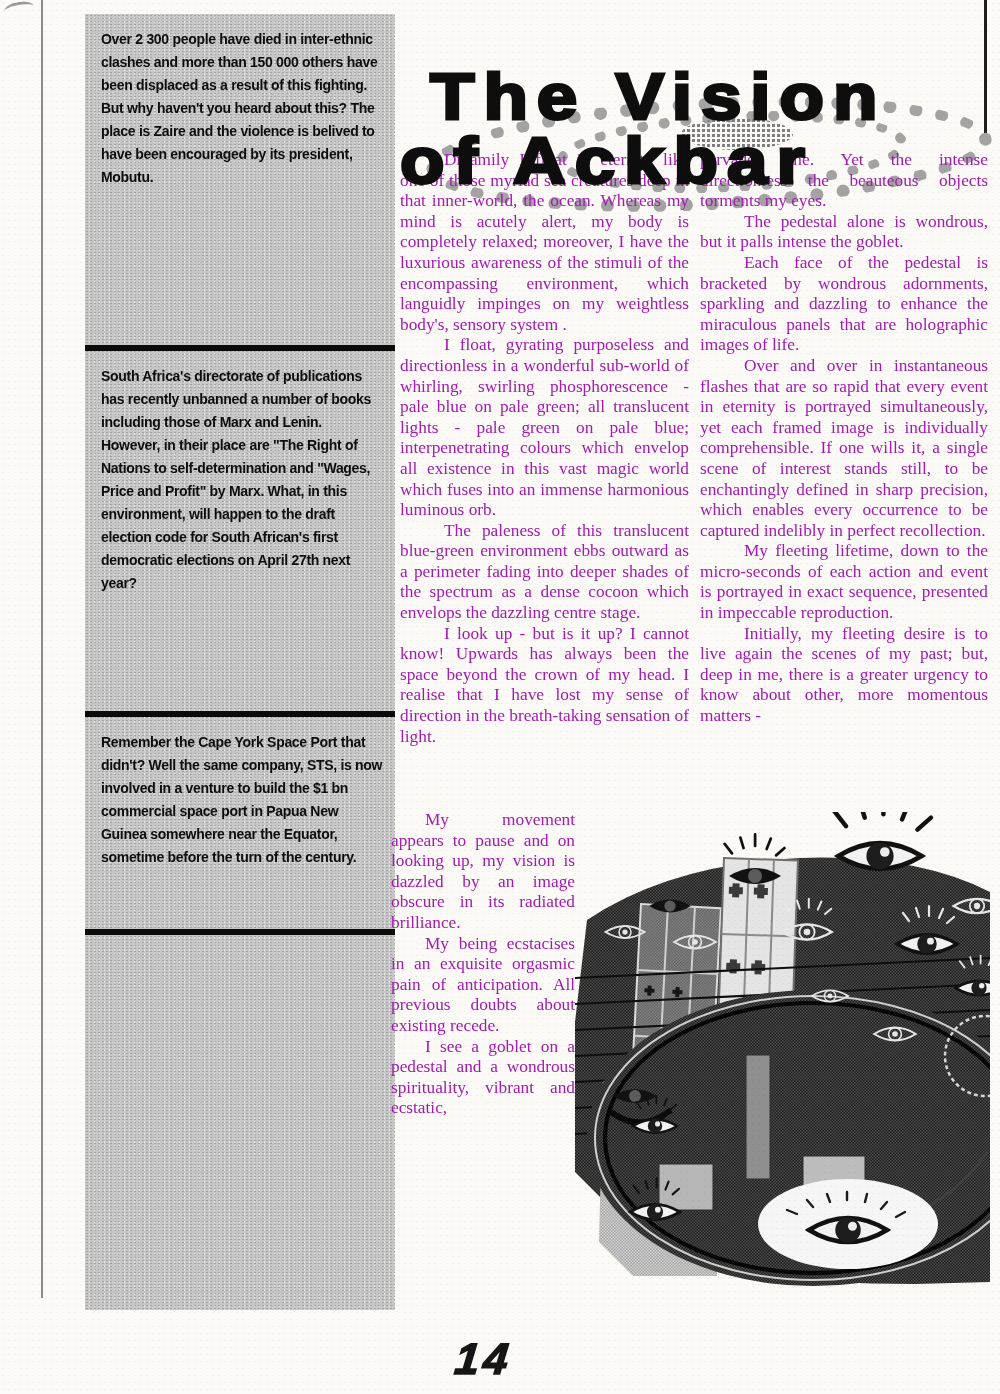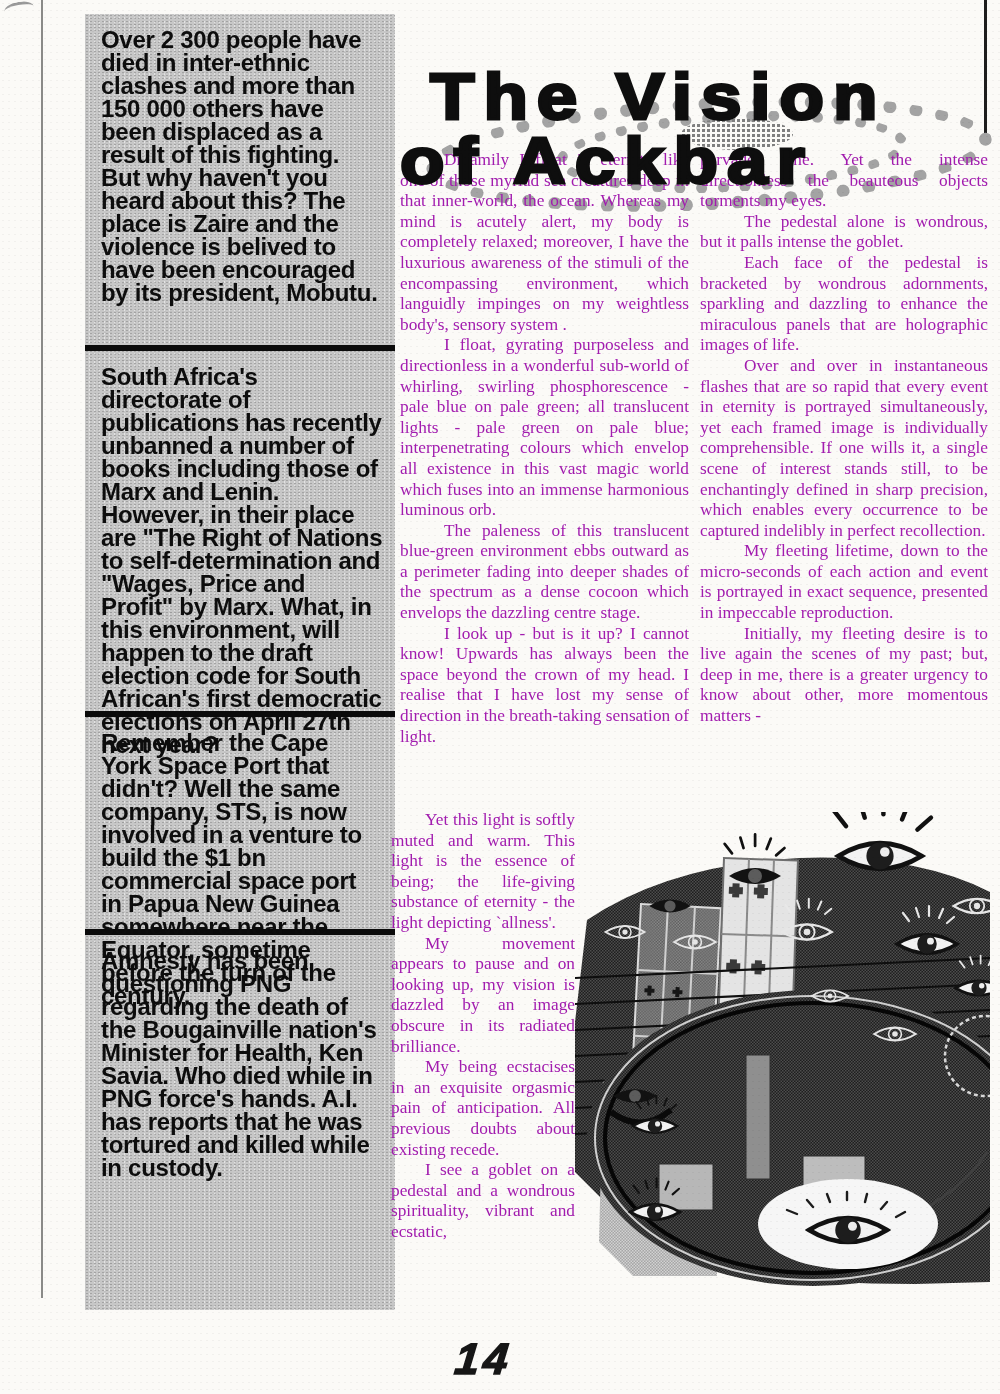--- a/index.html
+++ b/index.html
@@ -32,7 +32,7 @@
   .sb-block{
     box-sizing:border-box;padding:14px 12px 0 16px;
     font-family:"Liberation Sans",sans-serif;font-weight:bold;
-    font-size:24px;line-height:23px;letter-spacing:-.3px;color:#0d0d0d;
+    font-size:14px;line-height:23px;letter-spacing:-.3px;color:#0d0d0d;
     overflow:visible;
   }
   .sb-b1{height:331px;}

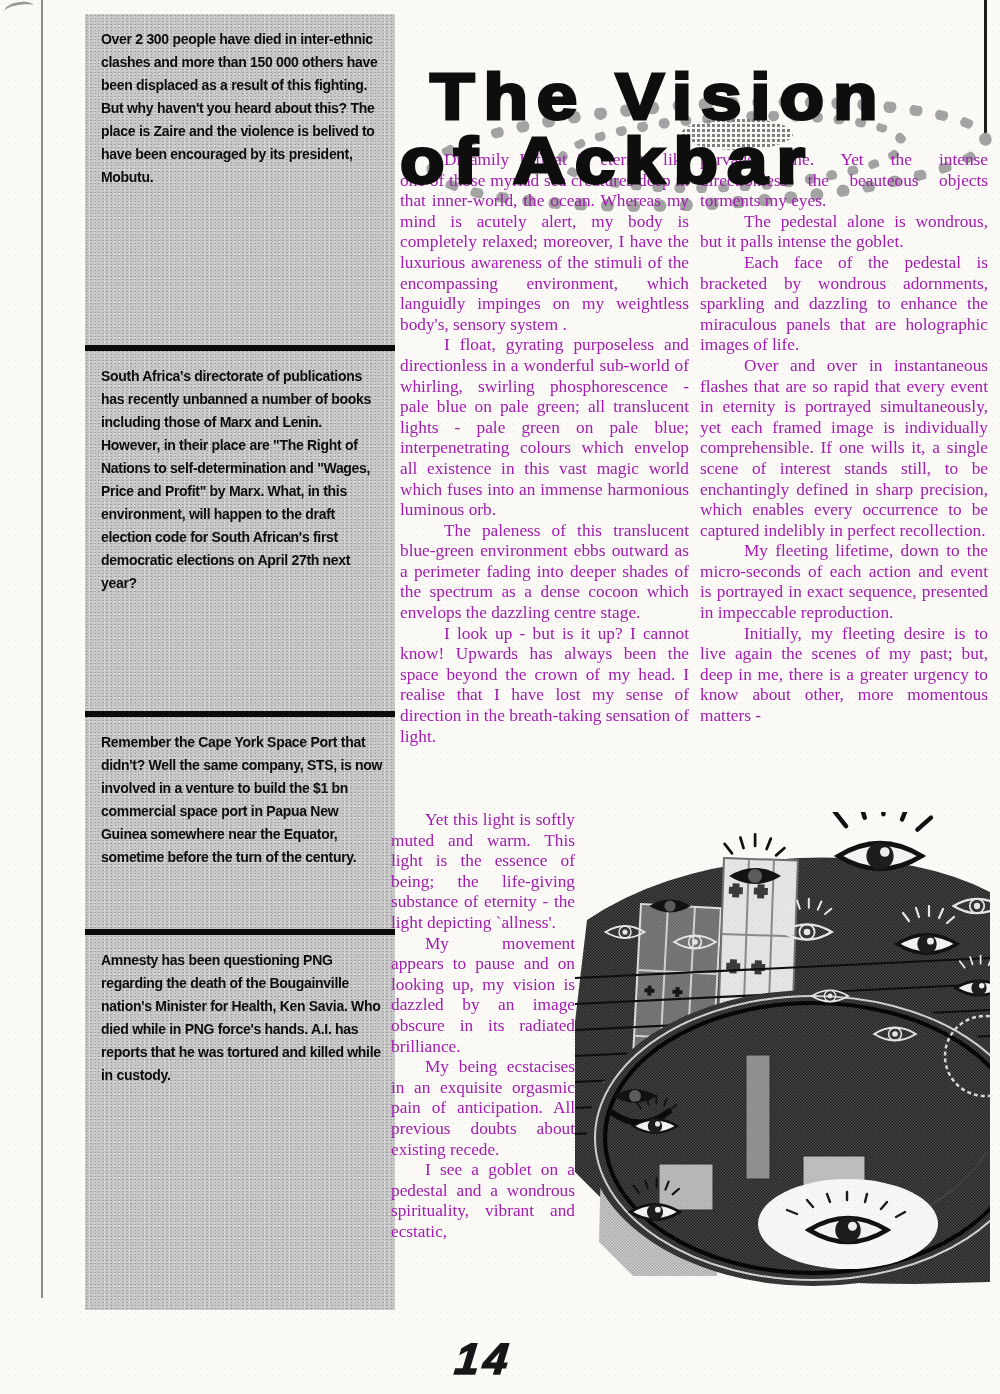--- a/index.html
+++ b/index.html
@@ -114,7 +114,6 @@
   </div>
 
   <div id="col1-narrow" class="bodycol">
-    <p>Yet this light is softly muted and warm. This light is the essence of being; the life-giving substance of eternity - the light depicting `allness'.</p>
     <p>My movement appears to pause and on looking up, my vision is dazzled by an image obscure in its radiated brilliance.</p>
     <p>My being ecstacises in an exquisite orgasmic pain of anticipation. All previous doubts about existing recede.</p>
     <p>I see a goblet on a pedestal and a wondrous spirituality, vibrant and ecstatic,</p>

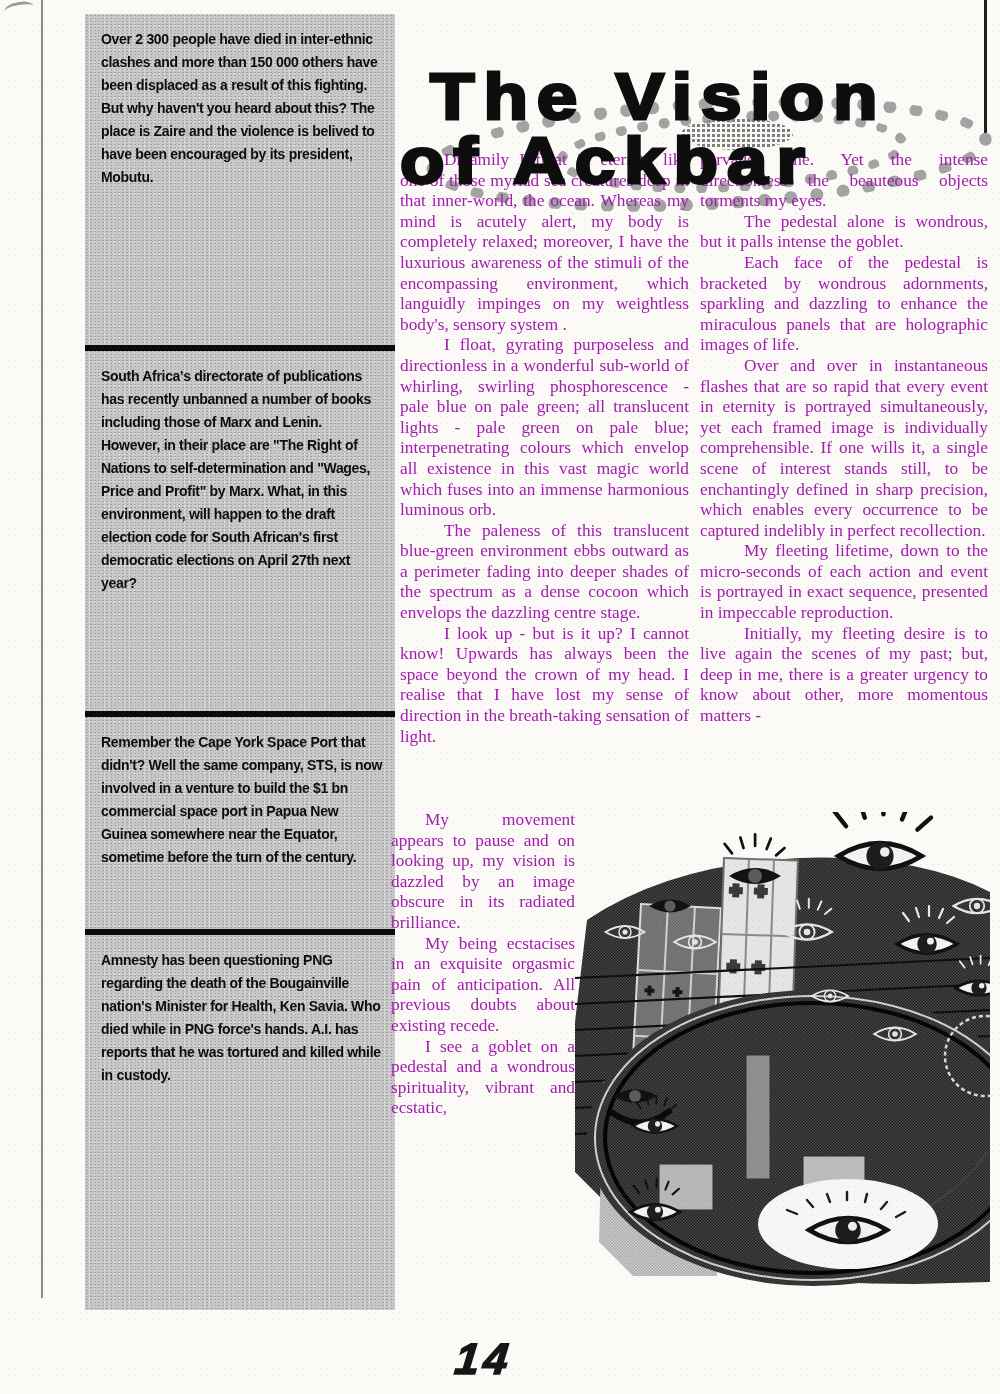--- a/index.html
+++ b/index.html
@@ -95,7 +95,6 @@
     <div class="sb-rule"></div>
     <div class="sb-block sb-b3">Remember the Cape York Space Port that didn't? Well the same company, STS, is now involved in a venture to build the $1 bn commercial space port in Papua New Guinea somewhere near the Equator, sometime before the turn of the century.</div>
     <div class="sb-rule"></div>
-    <div class="sb-block sb-b4">Amnesty has been questioning PNG regarding the death of the Bougainville nation's Minister for Health, Ken Savia. Who died while in PNG force's hands. A.I. has reports that he was tortured and killed while in custody.</div>
   </div>
 
   <div id="masthead">

